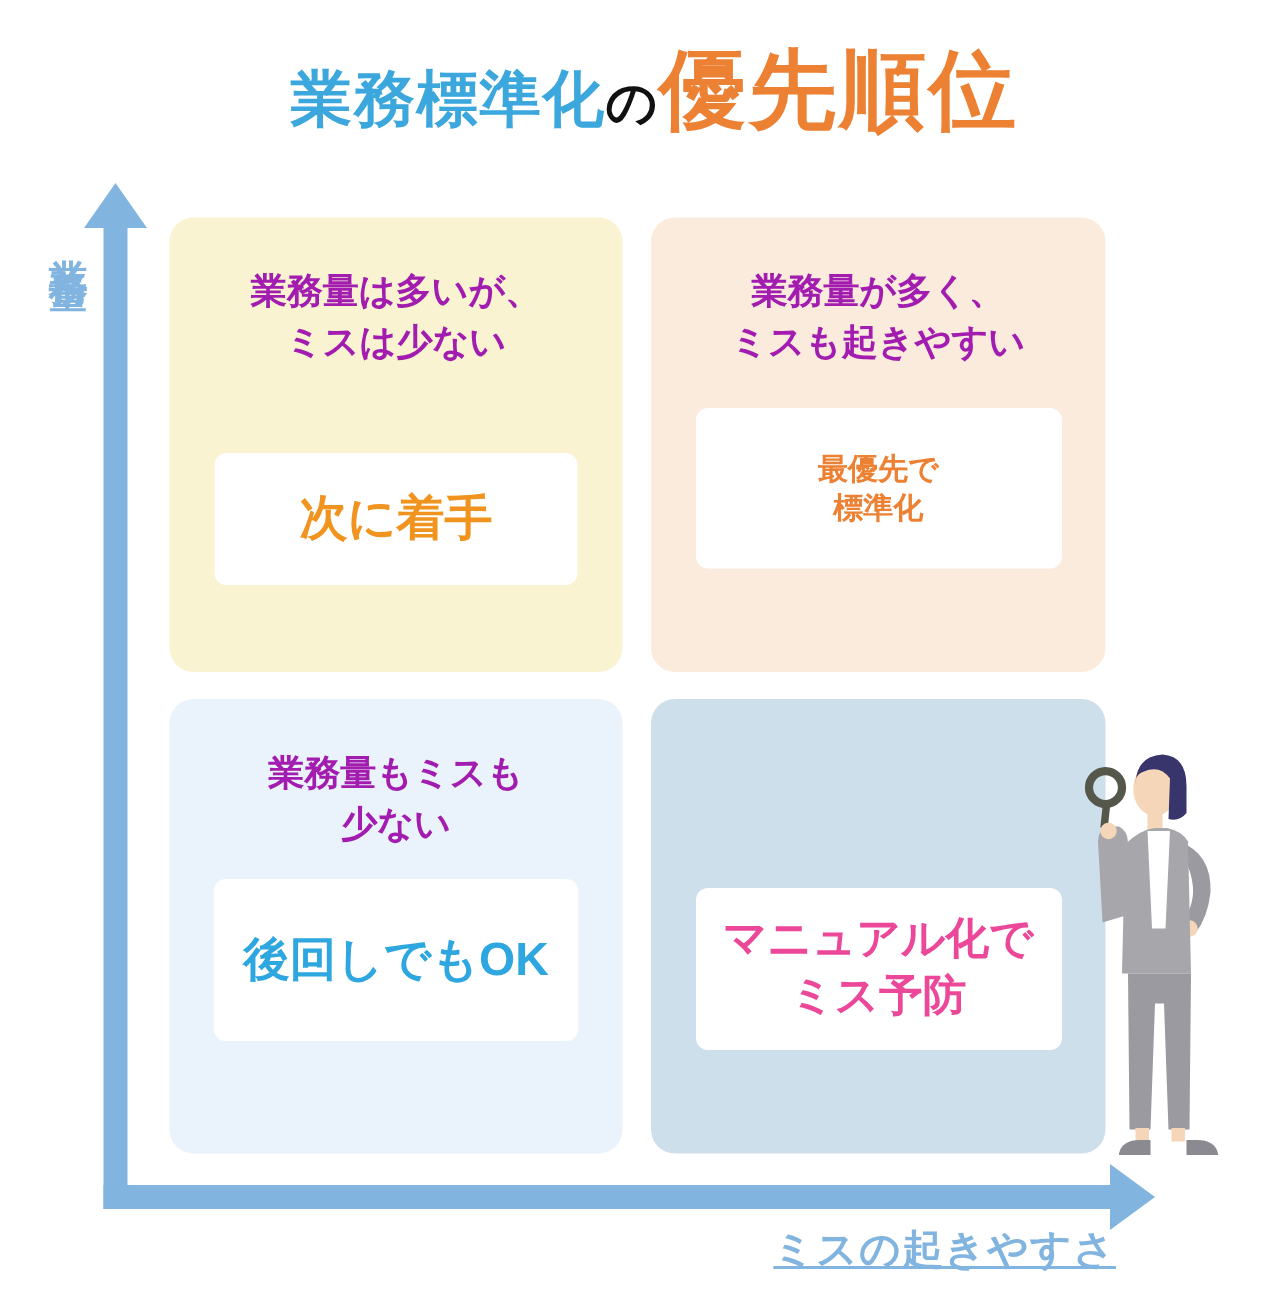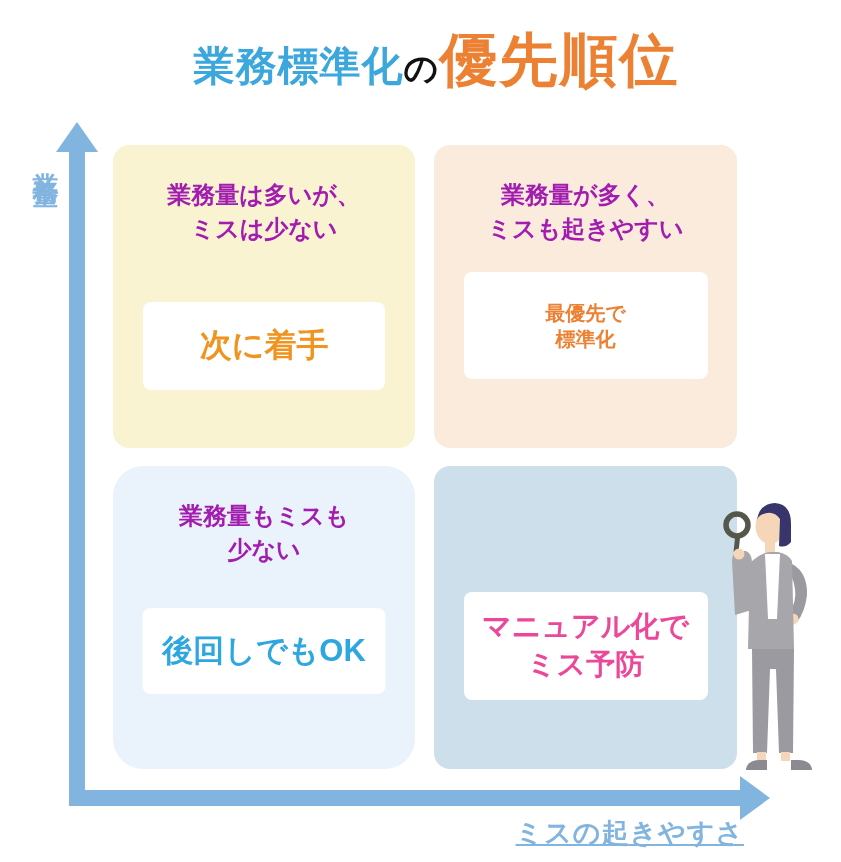--- a/index.html
+++ b/index.html
@@ -108,7 +108,7 @@
     </div>
   </section>
 
-  <section class="quad q-bl" style="background-color: rgb(234, 243, 251); border-radius: 30px;">
+  <section class="quad q-bl" style="background-color: rgb(234, 243, 251);">
     <p class="q-desc">業務量もミスも
 少ない</p>
     <div class="q-card">

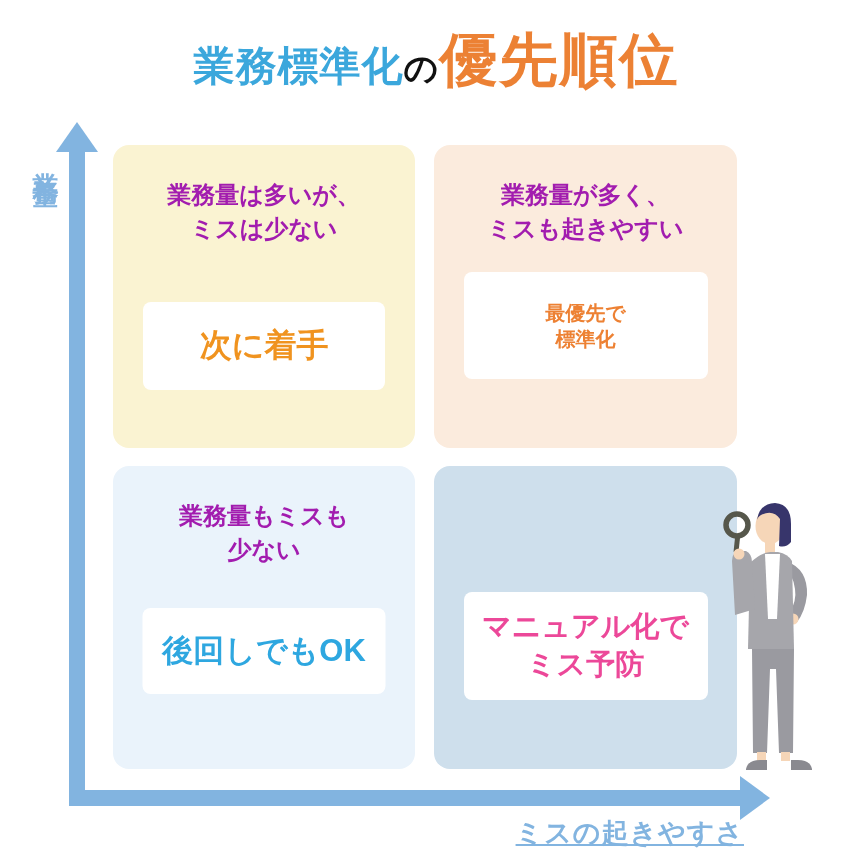--- a/index.html
+++ b/index.html
@@ -58,7 +58,7 @@
   }
   .q-tl .q-card { top:125px; width:242px; height:88px;margin-top:32px;  }
   .q-tr .q-card { top:127px; width:244px; height:107px; }
-  .q-bl .q-card { top:142px; width:243px; height:86px;justify-content:center;  }
+  .q-bl .q-card { top:120px; width:243px; height:108px;justify-content:center;  }
   .q-br .q-card { top:126px; width:244px; height:108px; }
 
   .q-action {

